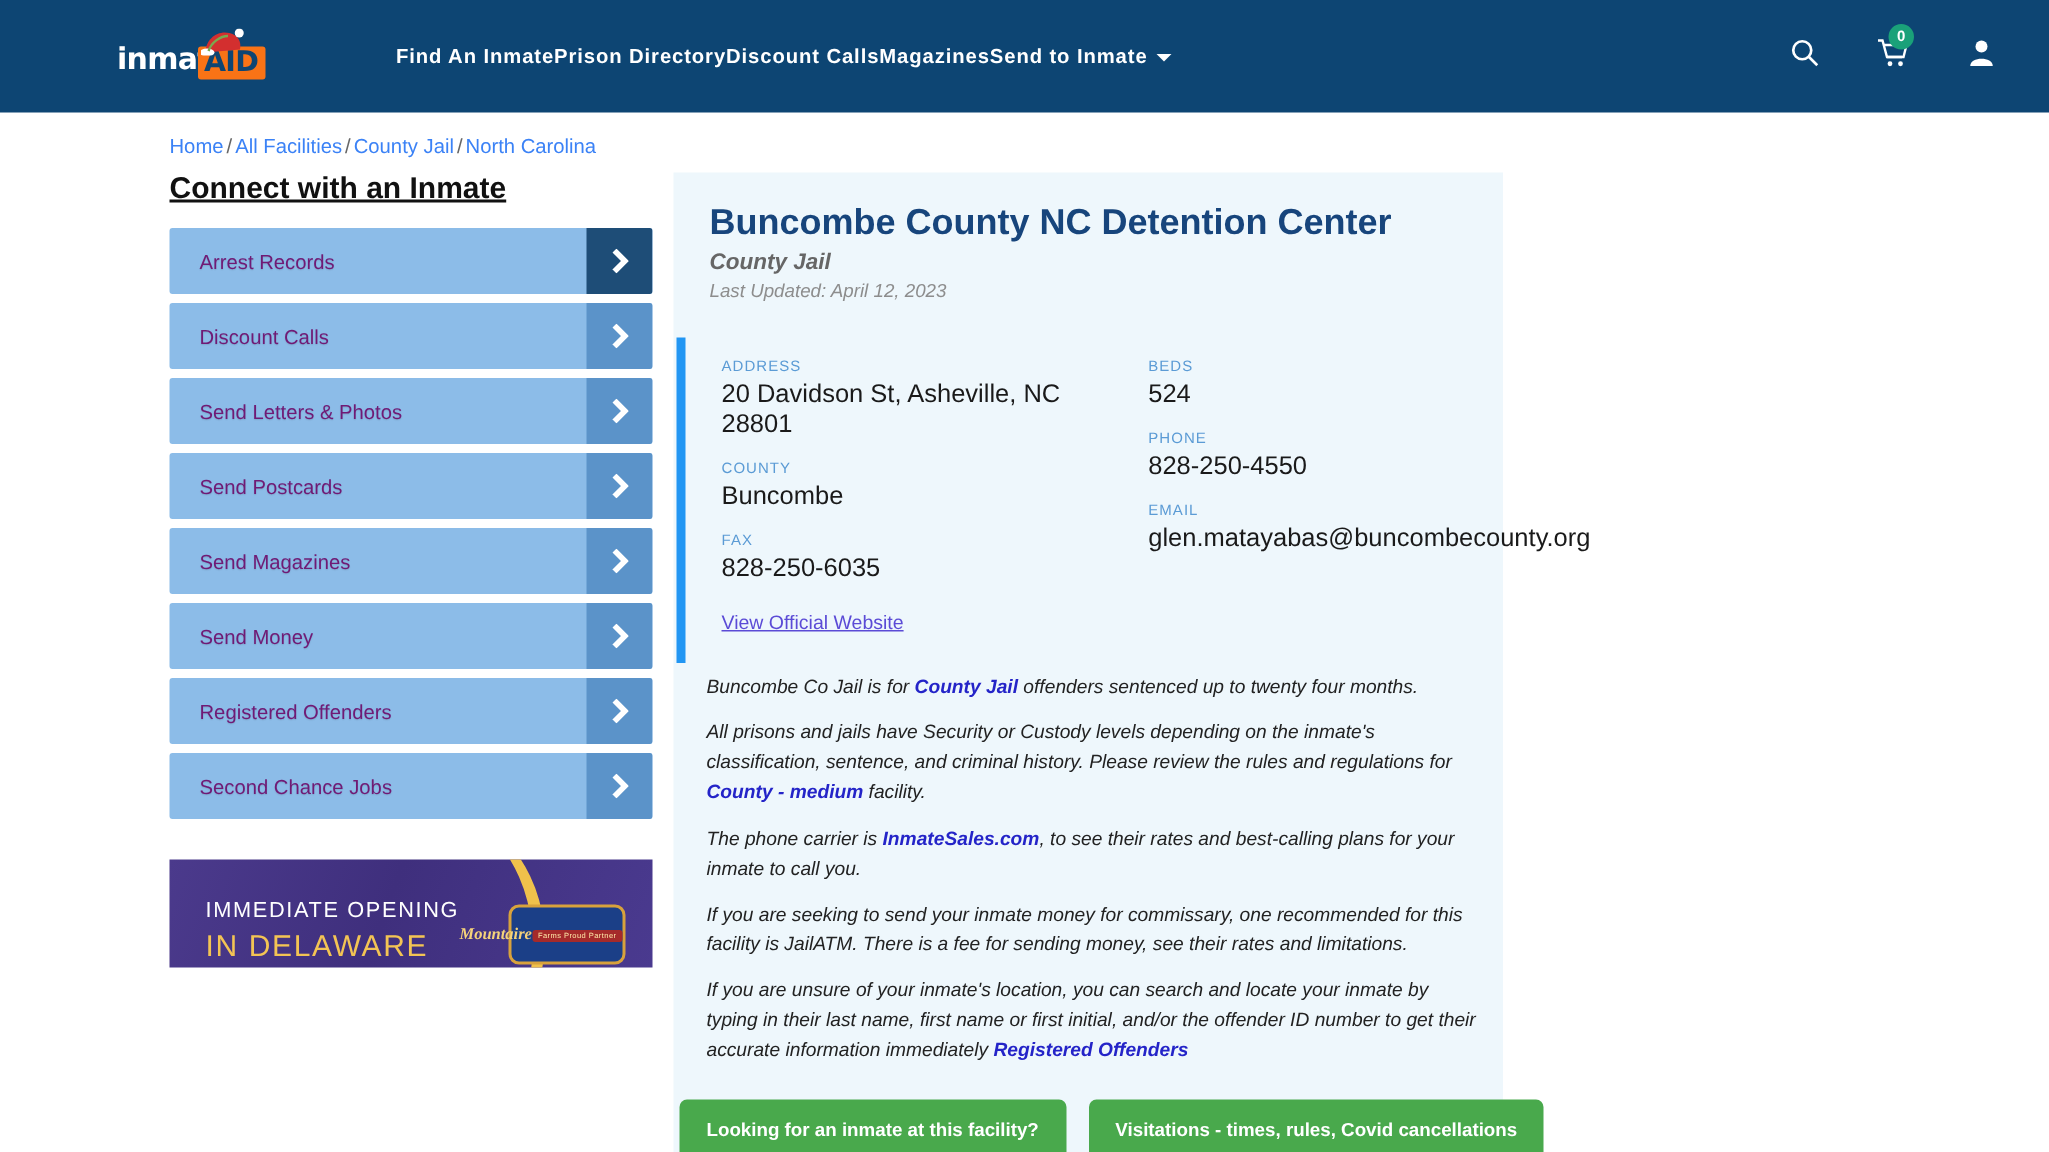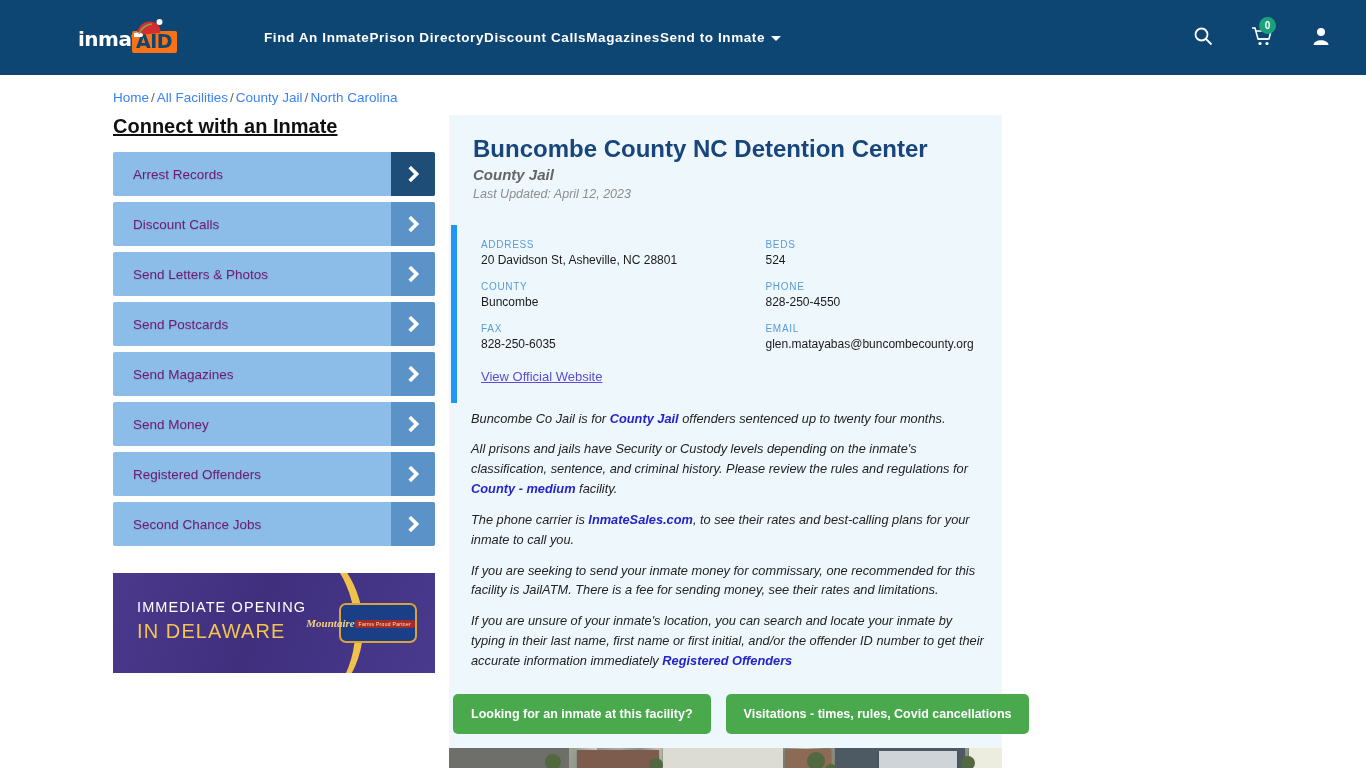--- a/index.html
+++ b/index.html
@@ -198,7 +198,7 @@
     letter-spacing: .7px; text-transform: uppercase;
     margin-bottom: 3px;
   }
-  .info-value { font-size: 12px; color: #1a1a1a; }
+  .info-value { font-size: 17px; color: #1a1a1a; }
   .official-link {
     font-size: 13px; color: #5b4bd6;
     text-decoration: underline; cursor: pointer;

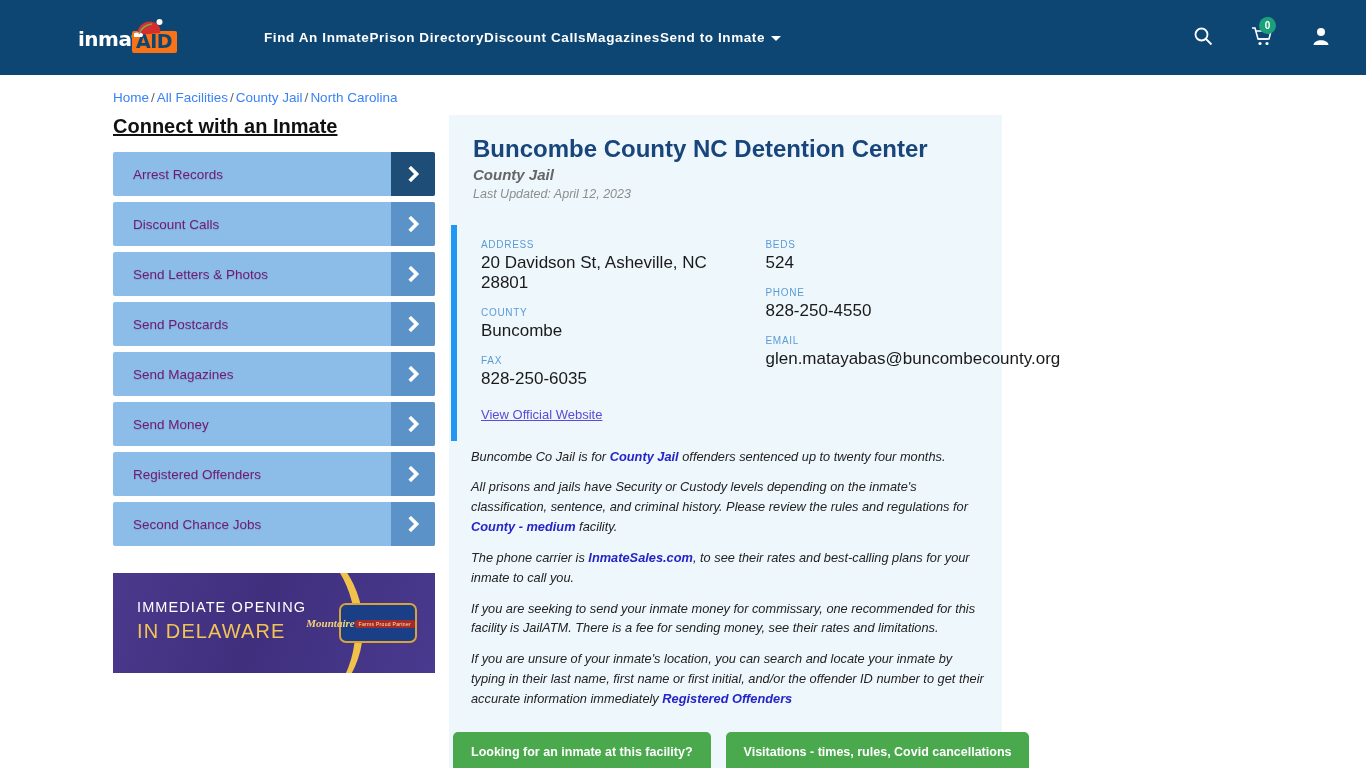--- a/index.html
+++ b/index.html
@@ -125,7 +125,7 @@
 
   .ad-banner {
     margin-top: 27px;
-    width: 322px; height: 100px;
+    width: 322px; height: 72px;
     background: linear-gradient(110deg,#4b3a8c 0%, #3f2f7d 45%, #4a3a8f 100%);
     position: relative; overflow: hidden; cursor: pointer;
   }

